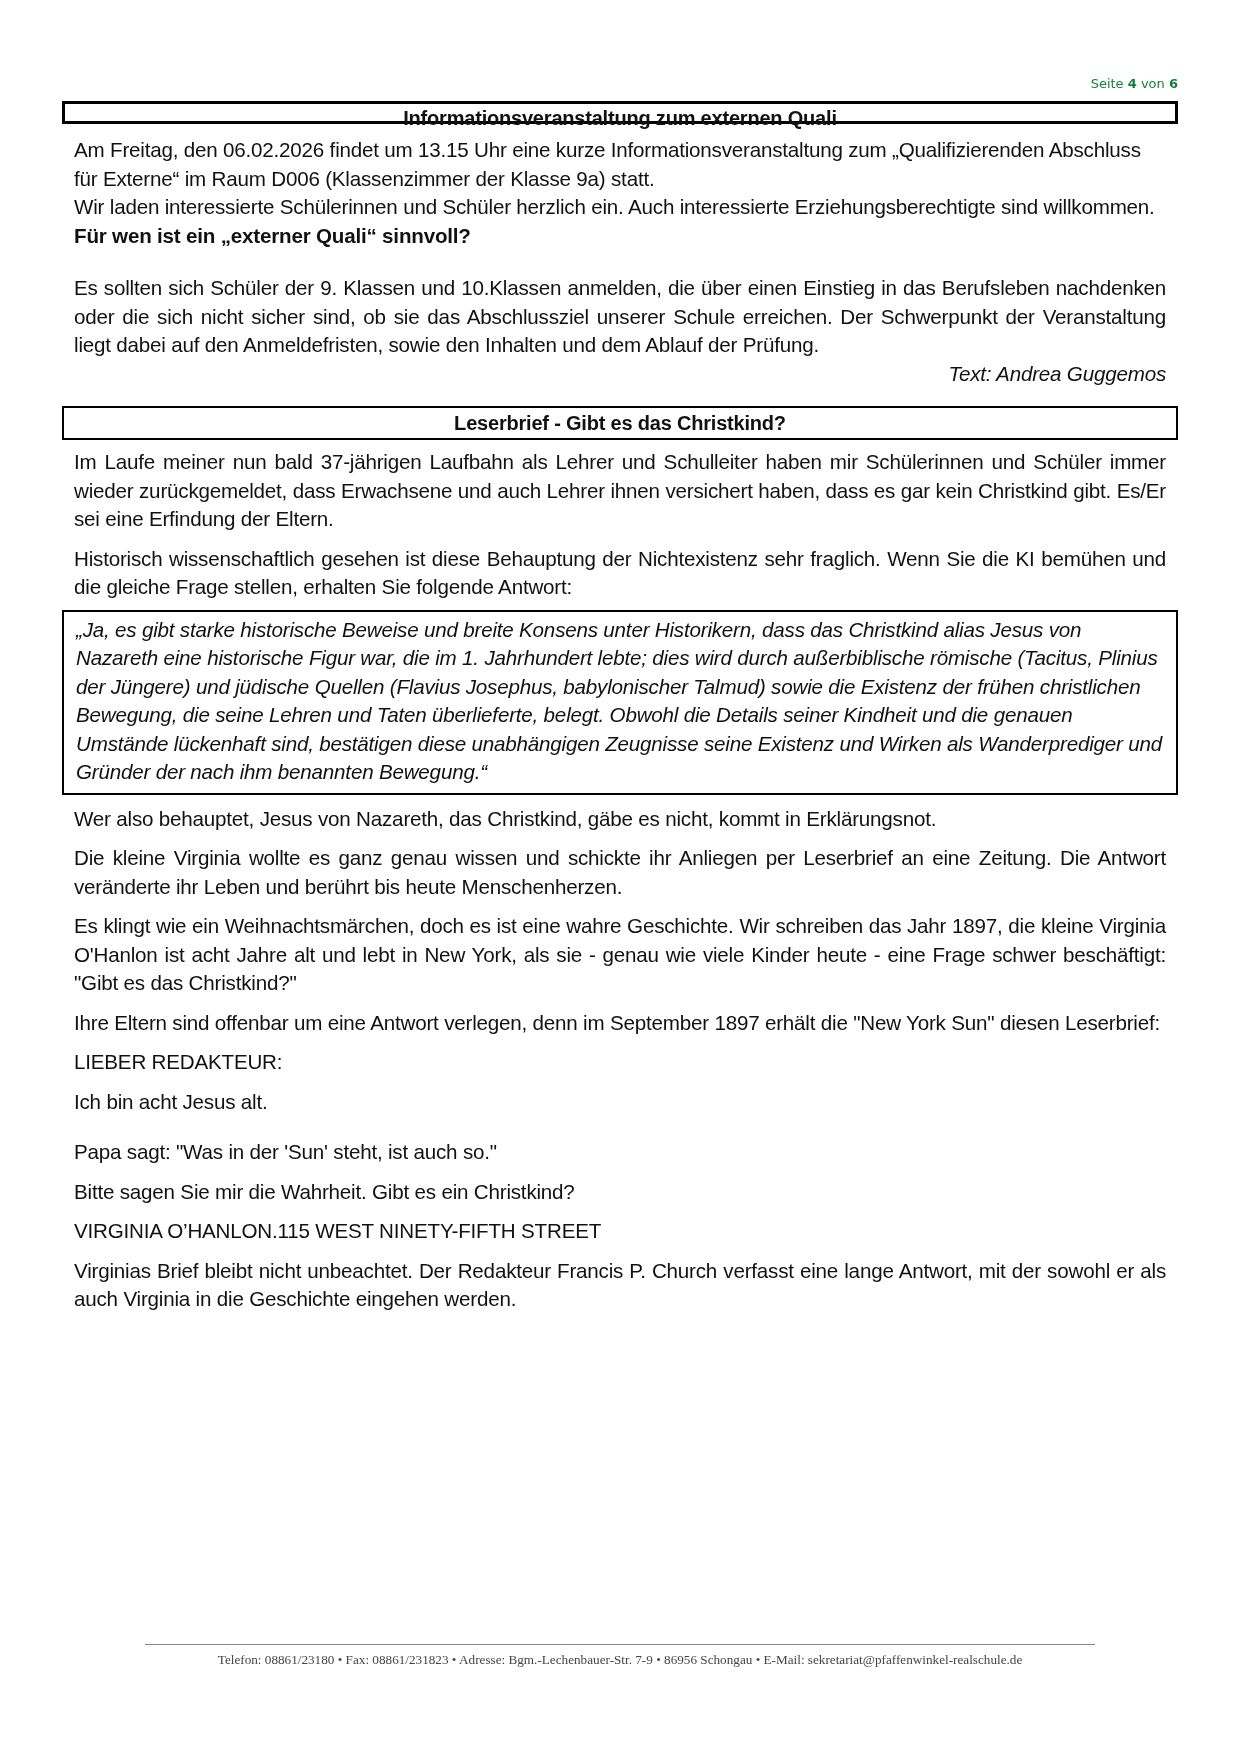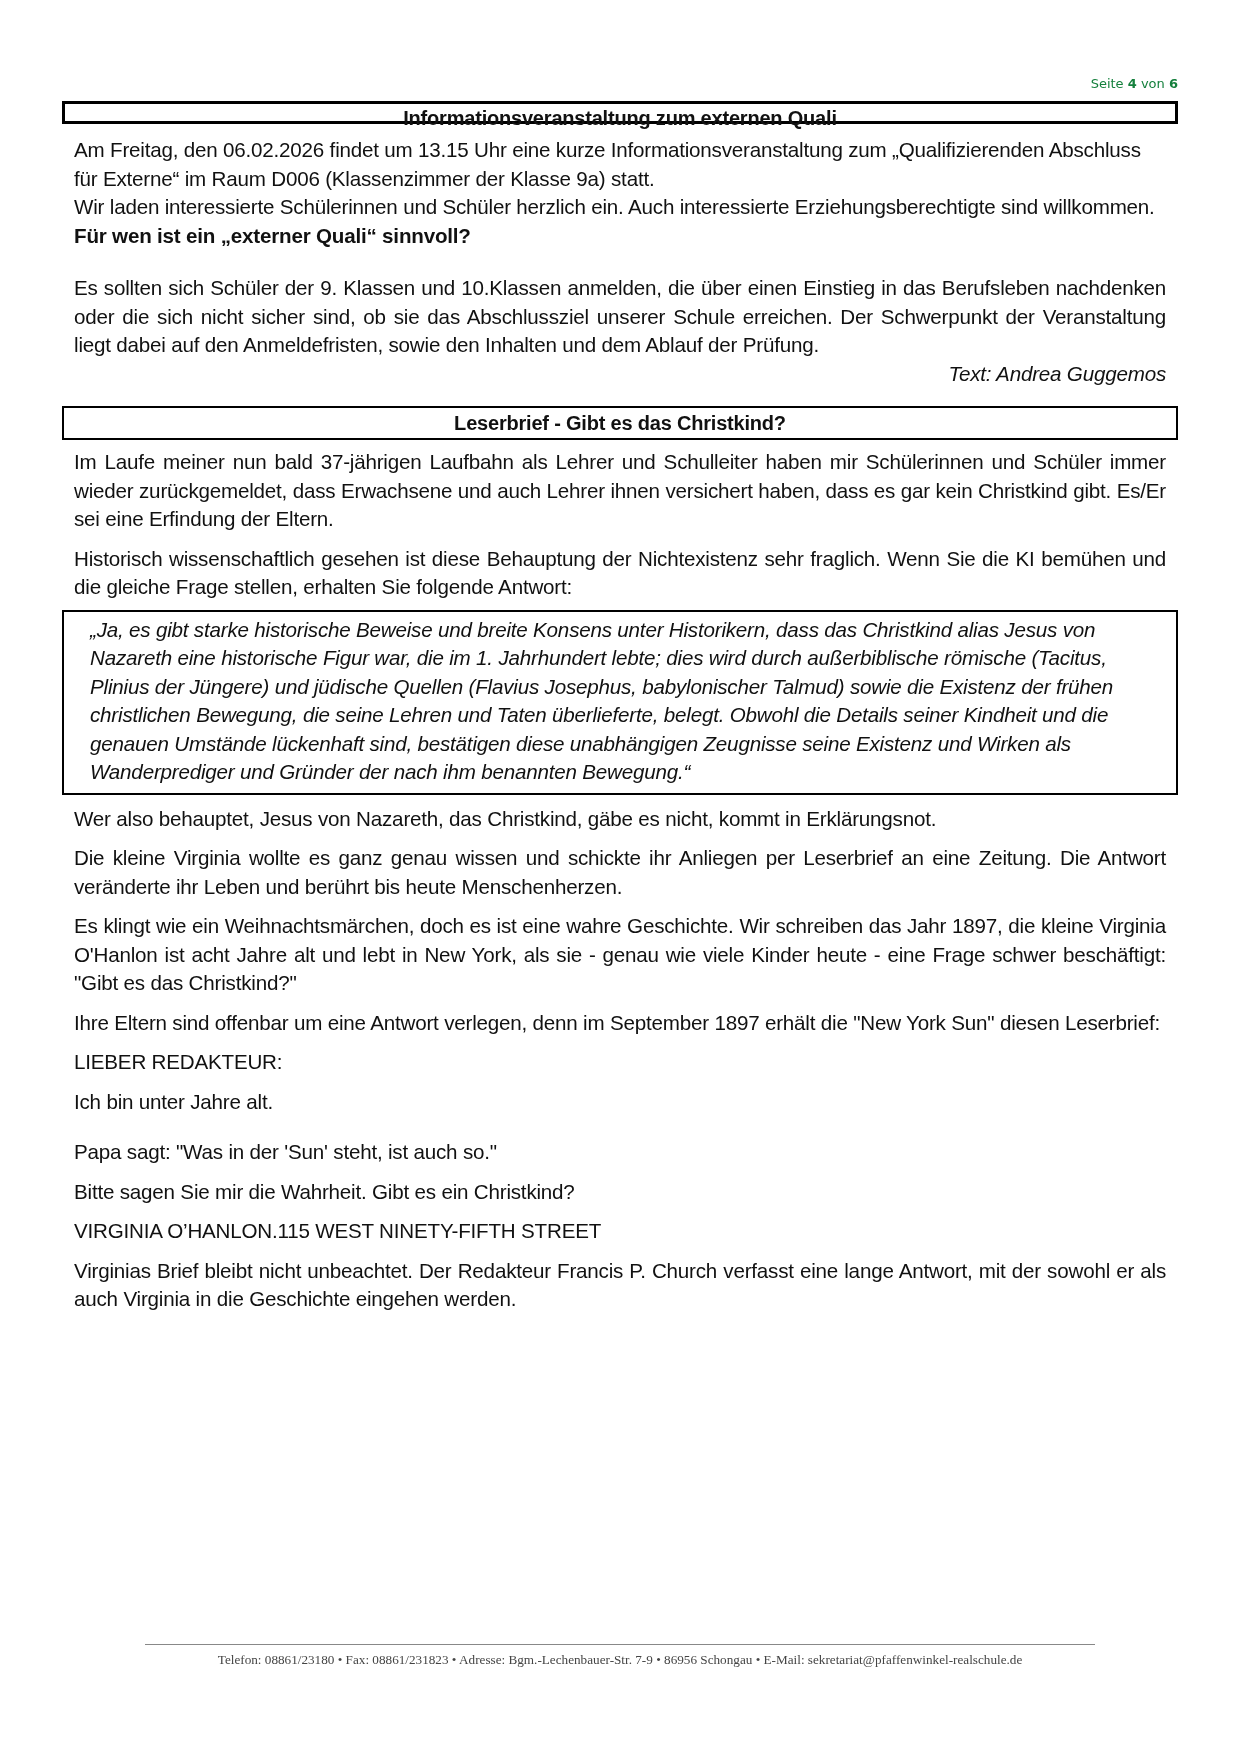--- a/index.html
+++ b/index.html
@@ -11,7 +11,7 @@
     p { margin: 0; padding: 0 12px; text-align: justify; }
     .right { text-align: right; font-style: italic; }
     .bold { font-weight: bold; }
-    .quote-box { border: 2px solid #000; box-sizing: border-box; padding: 4px 10px 6px 26px; font-style: italic; }
+    .quote-box { border: 2px solid #000; box-sizing: border-box; padding: 4px 10px 6px 12px; font-style: italic; }
     .quote-box p { padding: 0; text-align: left; }
     .footer { position: absolute; left: 145px; width: 950px; top: 1644px; border-top: 1px solid #888; text-align: center; font-family: Liberation Serif, serif; font-size: 13.2px; line-height: 17px; color: #444; padding-top: 6px; }
   </style>

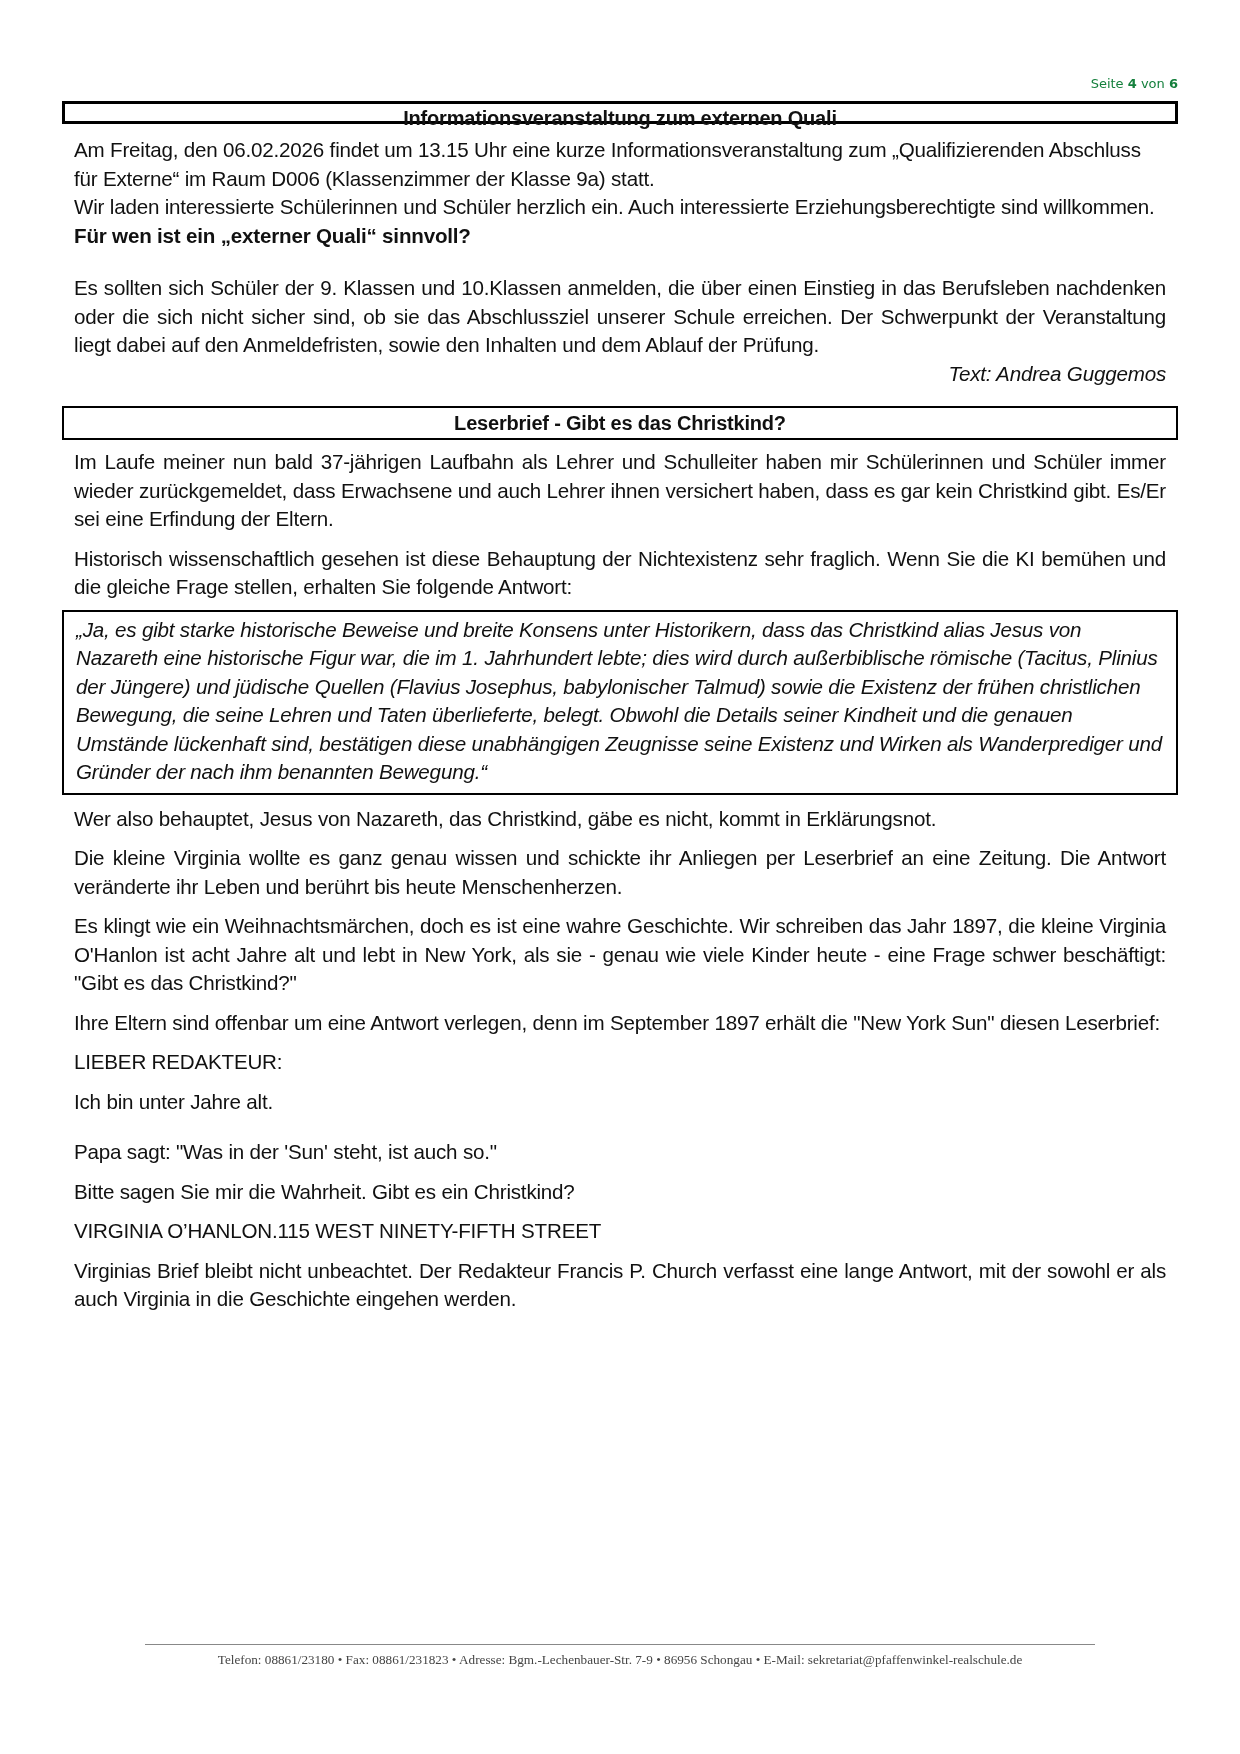--- a/index.html
+++ b/index.html
@@ -52,7 +52,7 @@
   <div style="height:11px"></div>
   <p>LIEBER REDAKTEUR:</p>
   <div style="height:11px"></div>
-  <p>Ich bin unter Jahre alt.</p>
+  <p>Ich bin acht Jesus alt.</p>
   <div style="height:11px"></div>
   <div style="height:11px"></div>
   <p>Papa sagt: "Was in der 'Sun' steht, ist auch so."</p>

